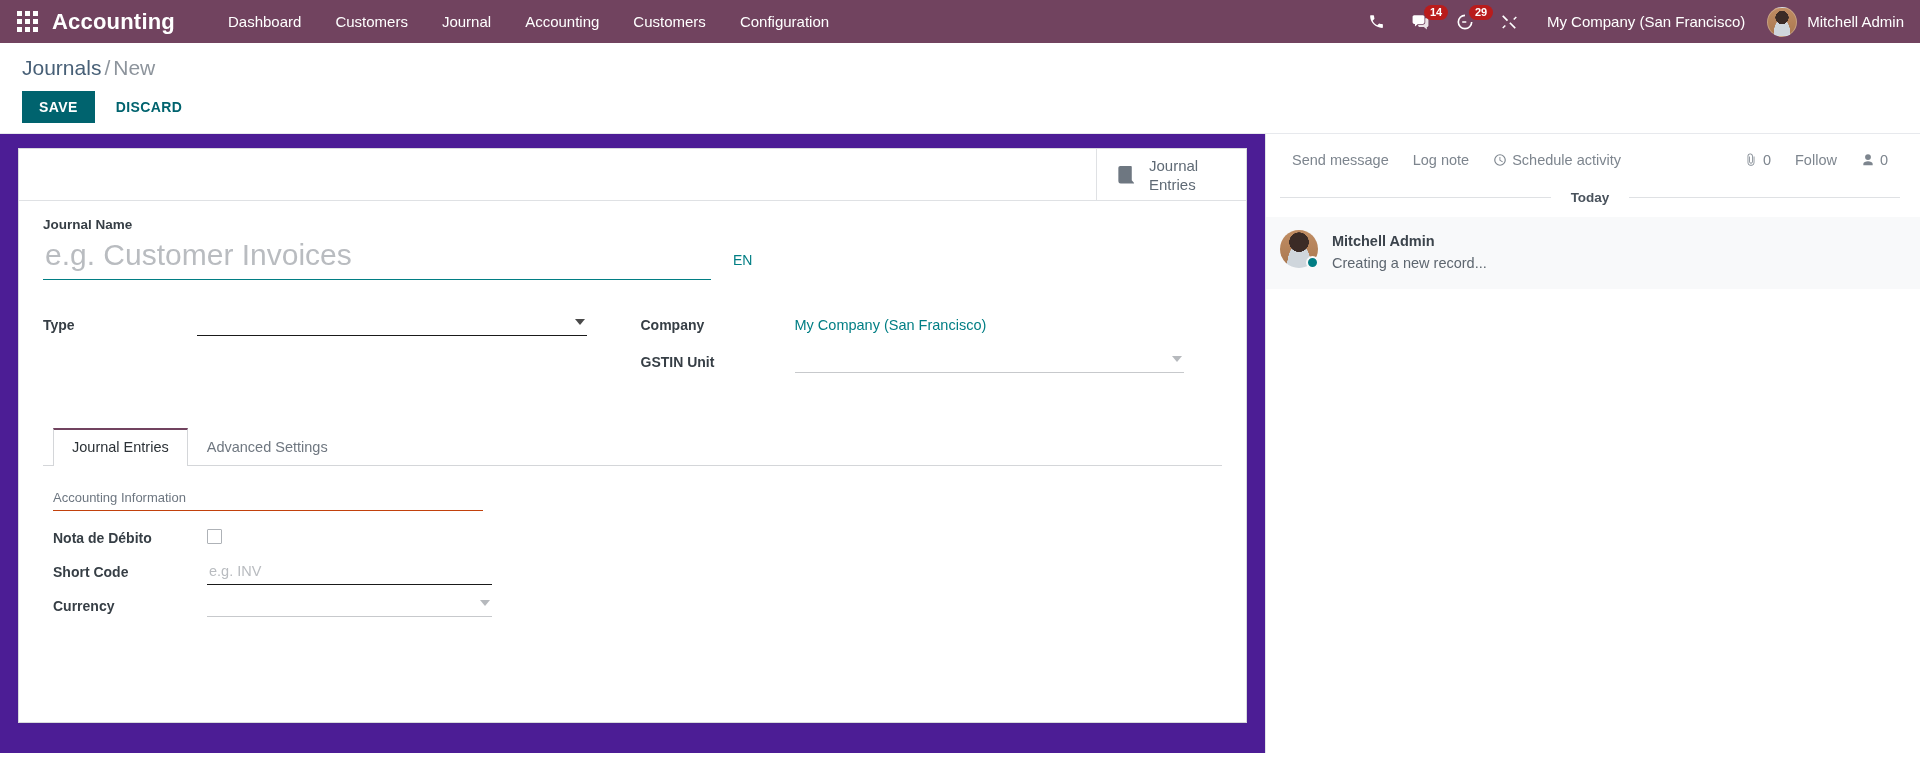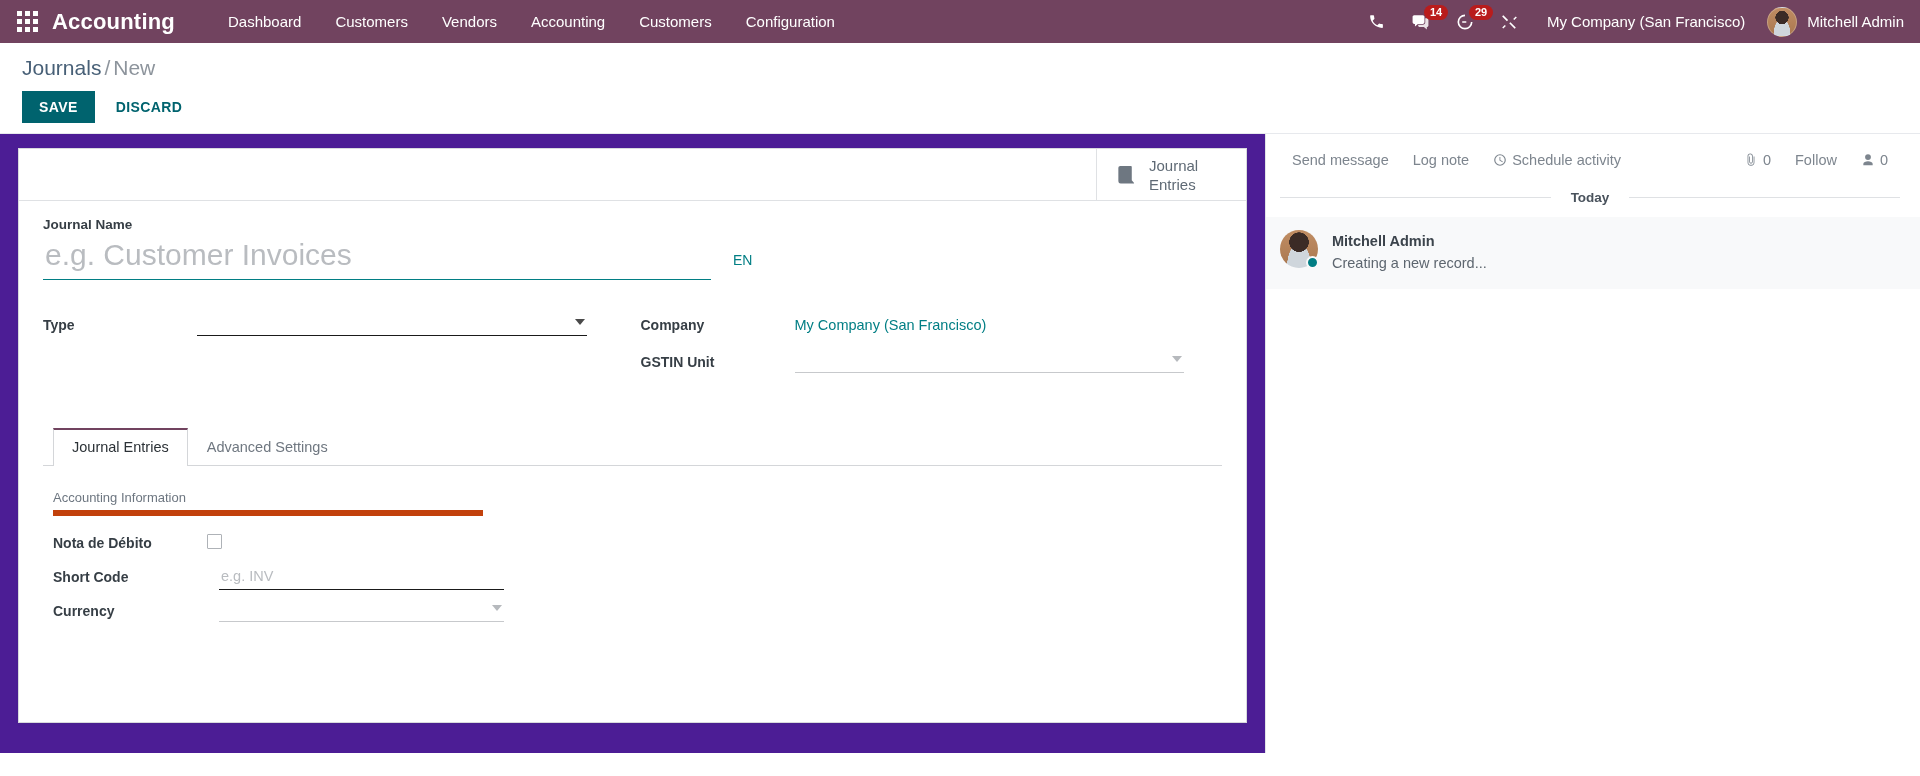--- a/index.html
+++ b/index.html
@@ -474,7 +474,7 @@
   <div class="menu">
     <div class="menu-item">Dashboard</div>
     <div class="menu-item">Customers</div>
-    <div class="menu-item">Vendors</div>
+    <div class="menu-item">Journal</div>
     <div class="menu-item">Accounting</div>
     <div class="menu-item">Customers</div>
     <div class="menu-item">Configuration</div>

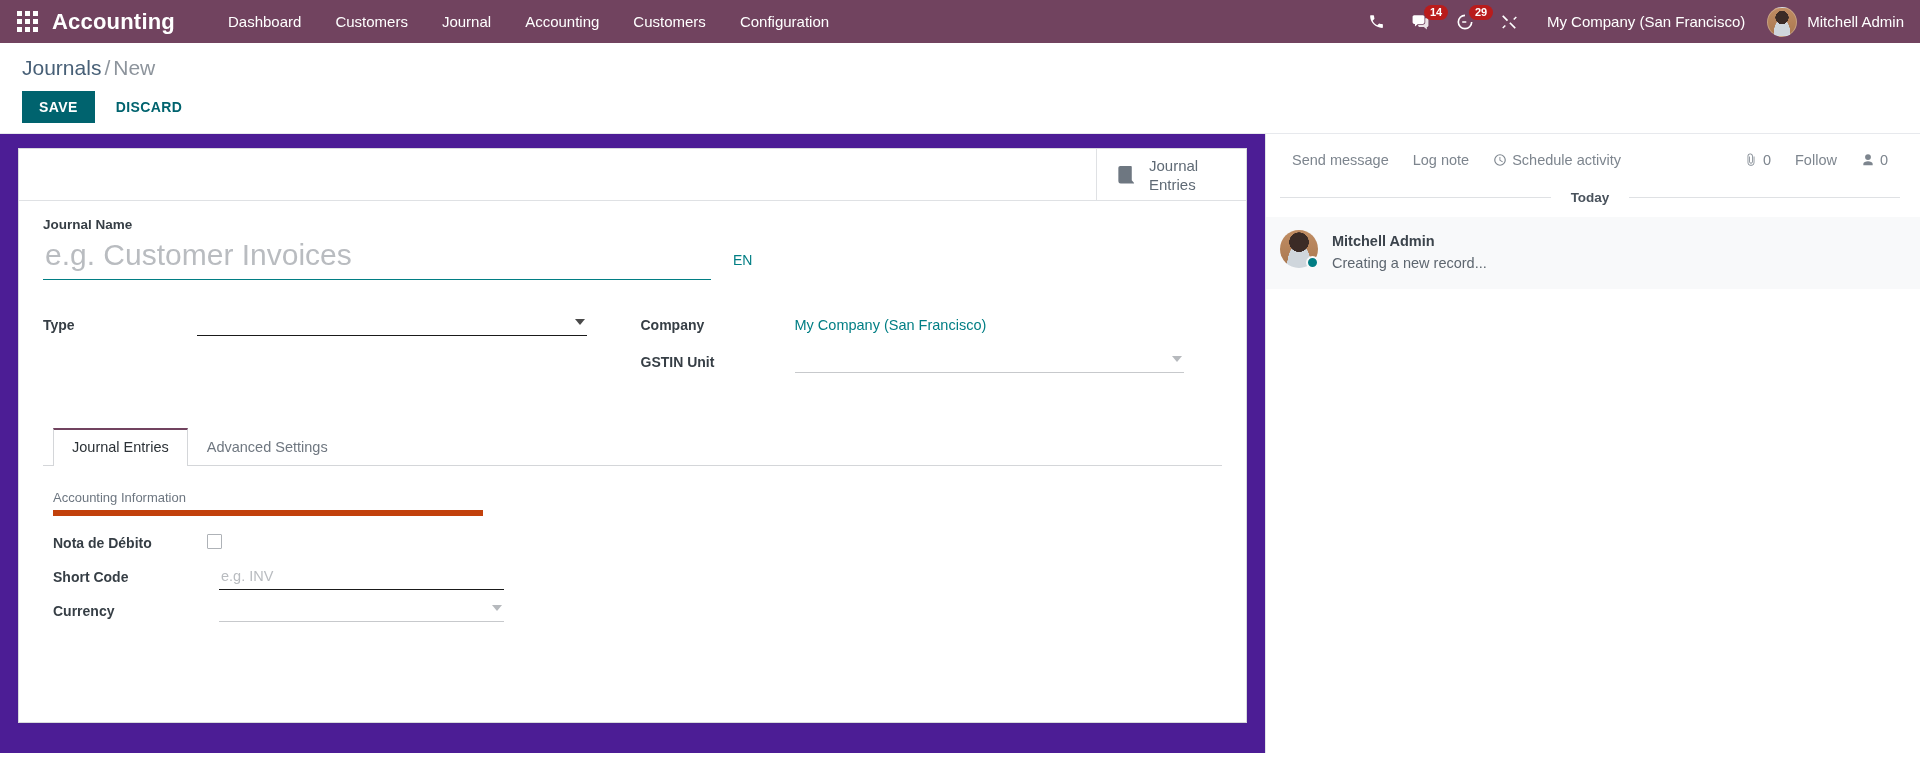--- a/index.html
+++ b/index.html
@@ -319,7 +319,7 @@
     font-size: 13px;
     color: #6d7680;
     padding-bottom: 5px;
-    border-bottom: 6px solid #c2410c;
+    border-bottom: 1px solid #c2410c;
     width: 430px;
     margin-bottom: 14px;
   }

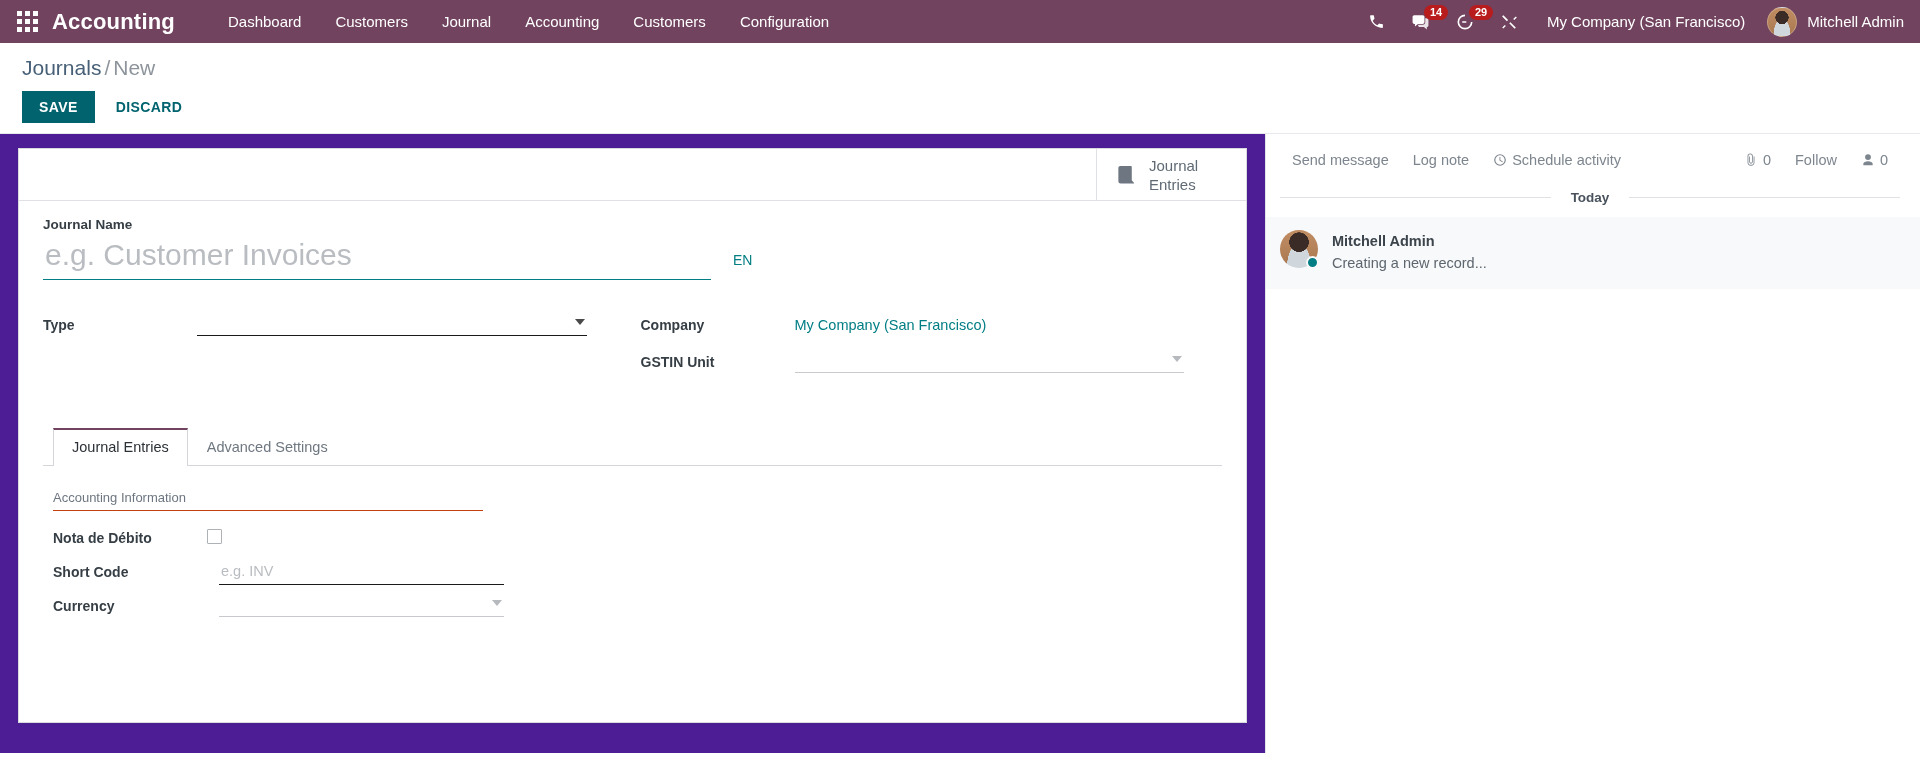--- a/index.html
+++ b/index.html
@@ -350,7 +350,7 @@
   }
   .txt-underline::placeholder { color: #b9bcc0; }
 
-  .w-field { width: 285px; margin-left: 12px; }
+  .w-field { width: 285px; }
 
   
   .chatter {

